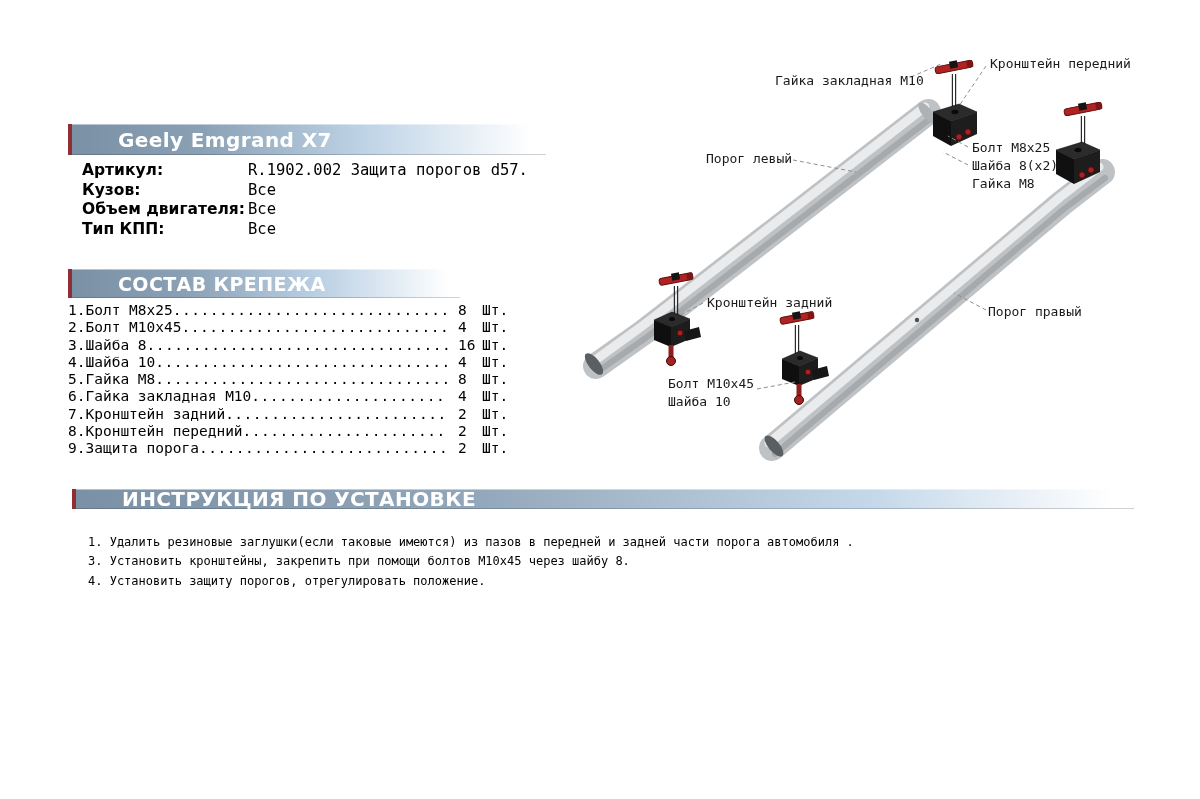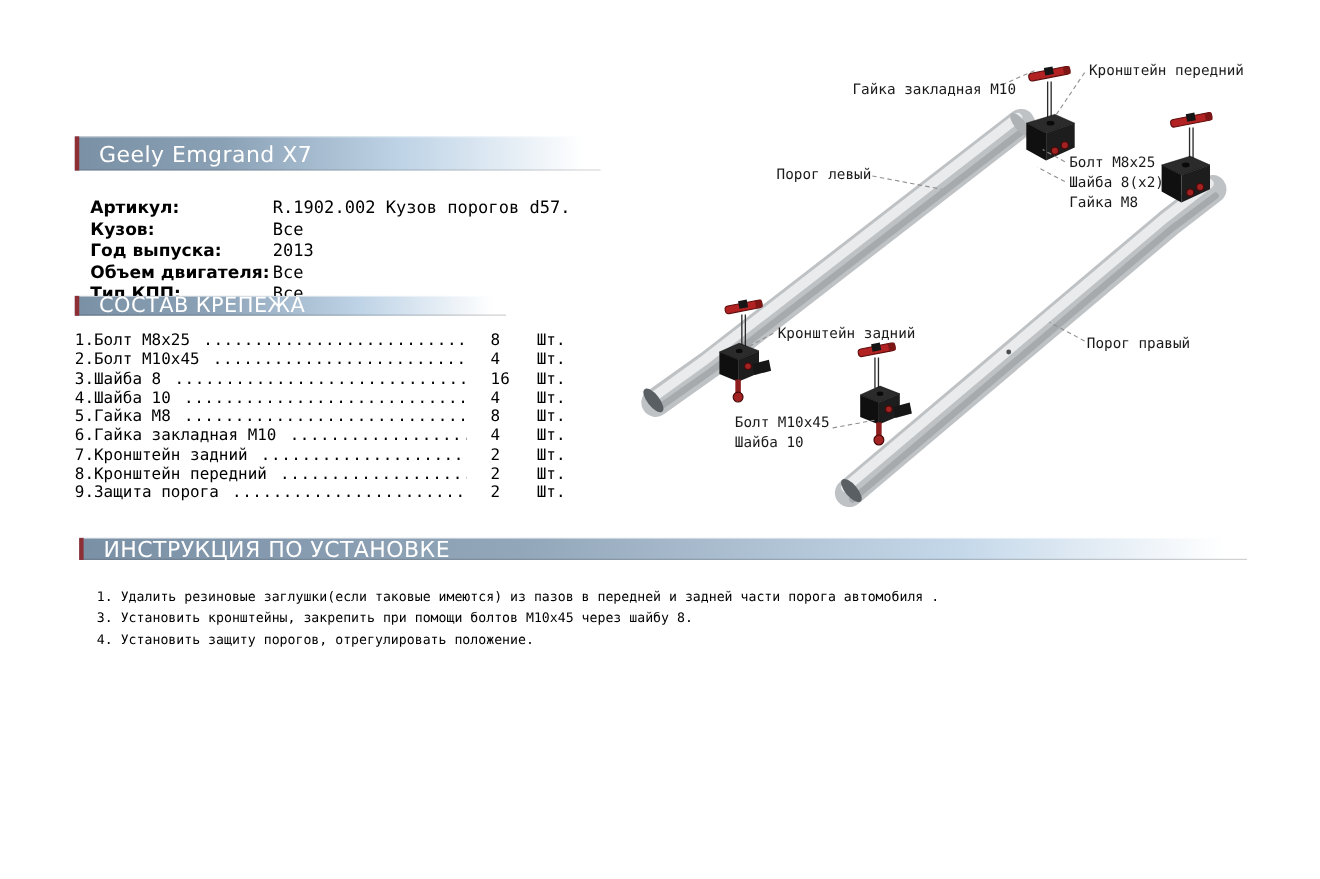--- a/index.html
+++ b/index.html
@@ -19,9 +19,9 @@
   .bar{display:flex;align-items:stretch;
        box-shadow:inset 0 1px 0 rgba(255,255,255,.45), inset 0 -1px 0 rgba(0,0,0,.18);}
   .bar .stripe{width:4px;background:var(--accent-red);flex:0 0 4px;}
-  .bar .bar-title{color:#ffffff;font-weight:normal;letter-spacing:.4px;
+  .bar .bar-title{color:#ffffff;font-weight:bold;letter-spacing:.4px;
        padding-left:18px;display:flex;align-items:center;white-space:nowrap;
-       font-family:"DejaVu Sans",sans-serif;}
+       font-family:"DejaVu Sans",sans-serif;margin-left:28px;}
   .bar1{left:68px;top:124px;width:478px;height:31px;
        background:linear-gradient(to right,#7a90a5 0%,#8aa0b4 28%,#bed3e6 62%,rgba(255,255,255,0) 97%);}
   .bar1 .bar-title{font-size:20px;}

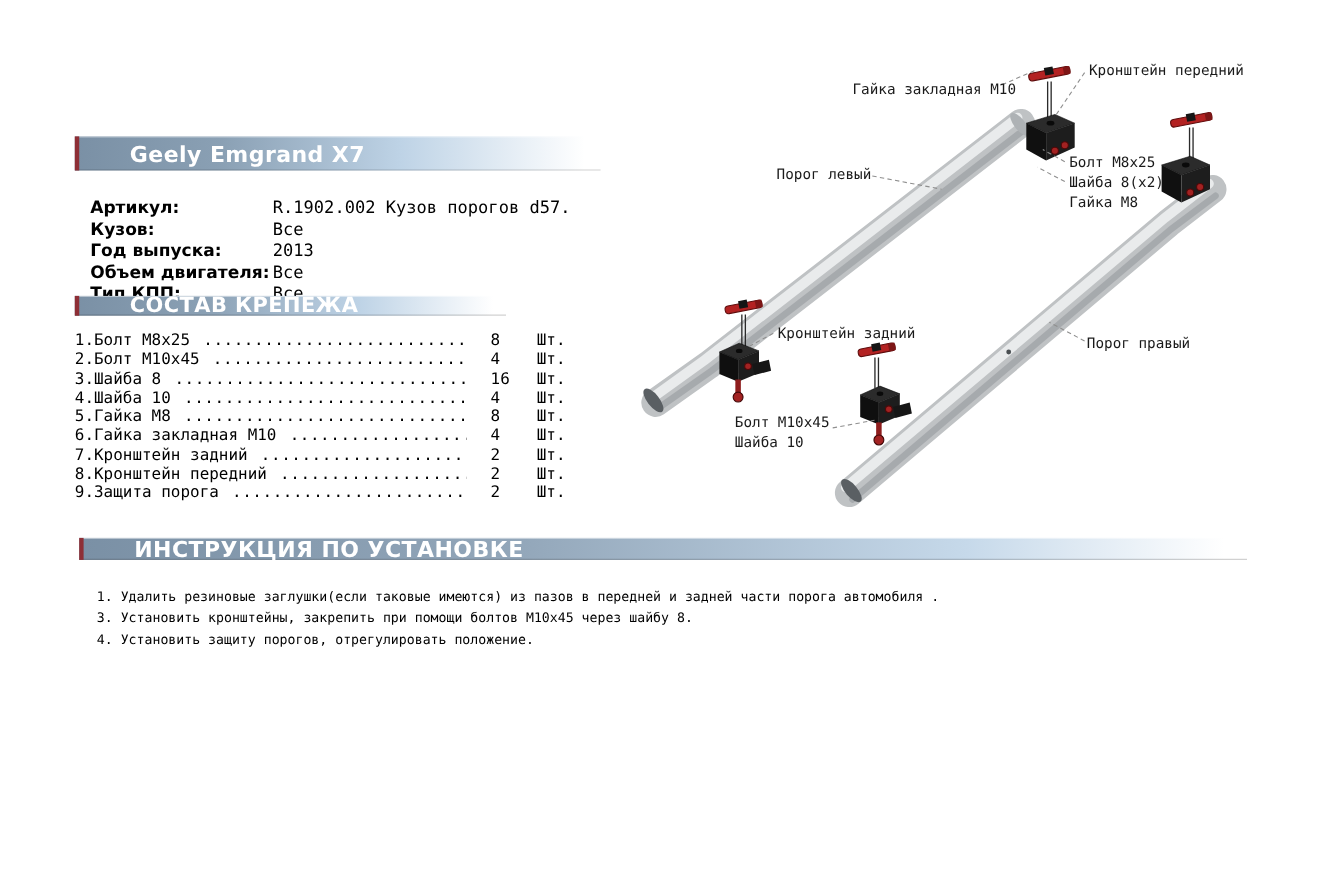--- a/index.html
+++ b/index.html
@@ -33,7 +33,7 @@
   .bar3 .bar-title{font-size:20px;}
 
   
-  .specs{left:82px;top:180px;width:470px;}
+  .specs{left:82px;top:161px;width:470px;}
   .spec-row{display:flex;line-height:19.6px;font-size:15.5px;}
   .spec-label{width:166px;font-weight:bold;color:var(--ink);flex:0 0 166px;}
   .spec-value{font-family:"DejaVu Sans Mono",monospace;color:var(--ink);white-space:nowrap;}

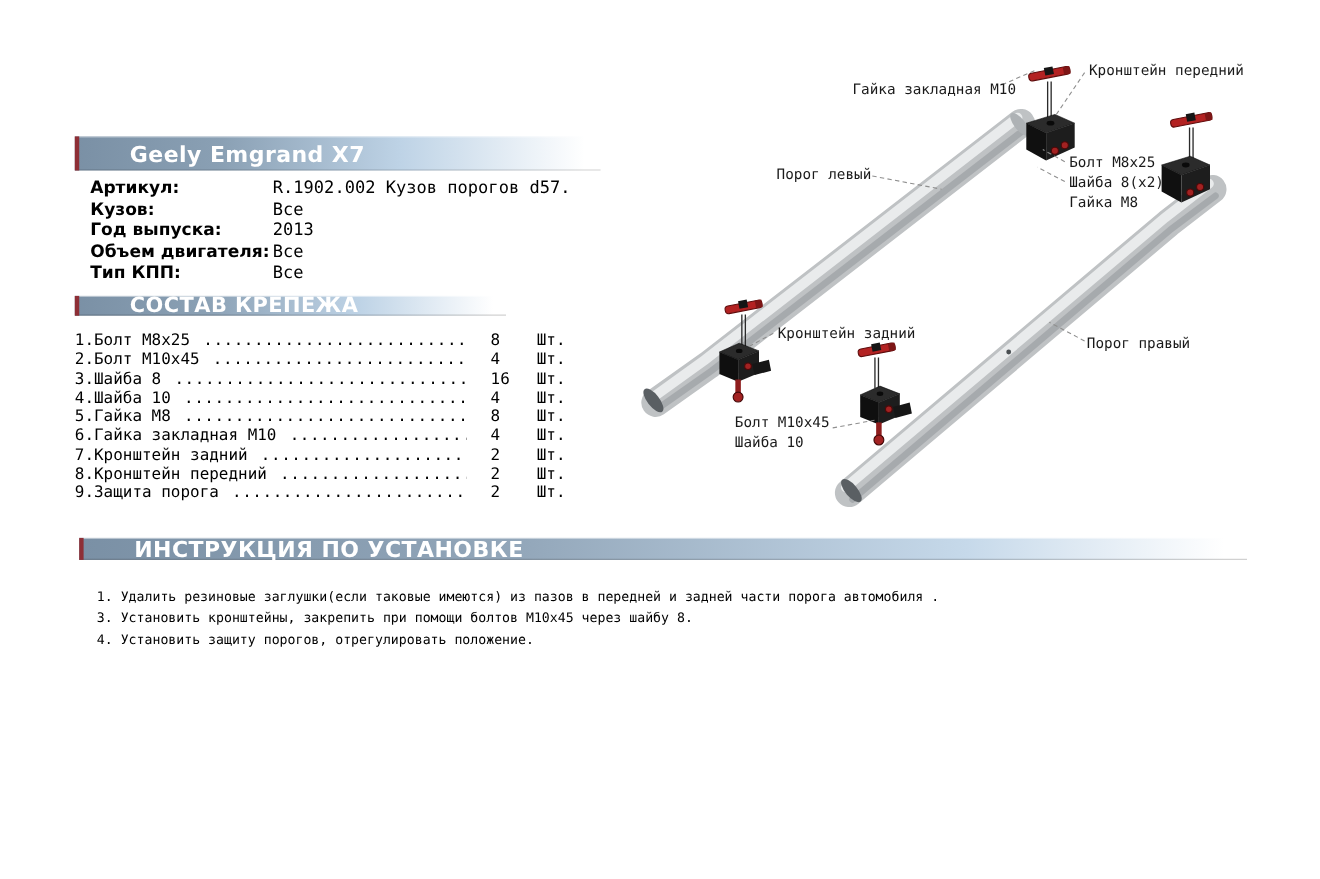--- a/index.html
+++ b/index.html
@@ -68,7 +68,7 @@
 <div class="abs specs">
   <div class="spec-row">
     <span class="spec-label">Артикул:</span>
-    <span class="spec-value">R.1902.002 Кузов порогов d57.</span>
+    <span class="spec-value">R.1902.002 Защита порогов d57.</span>
   </div>
   <div class="spec-row">
     <span class="spec-label">Кузов:</span>

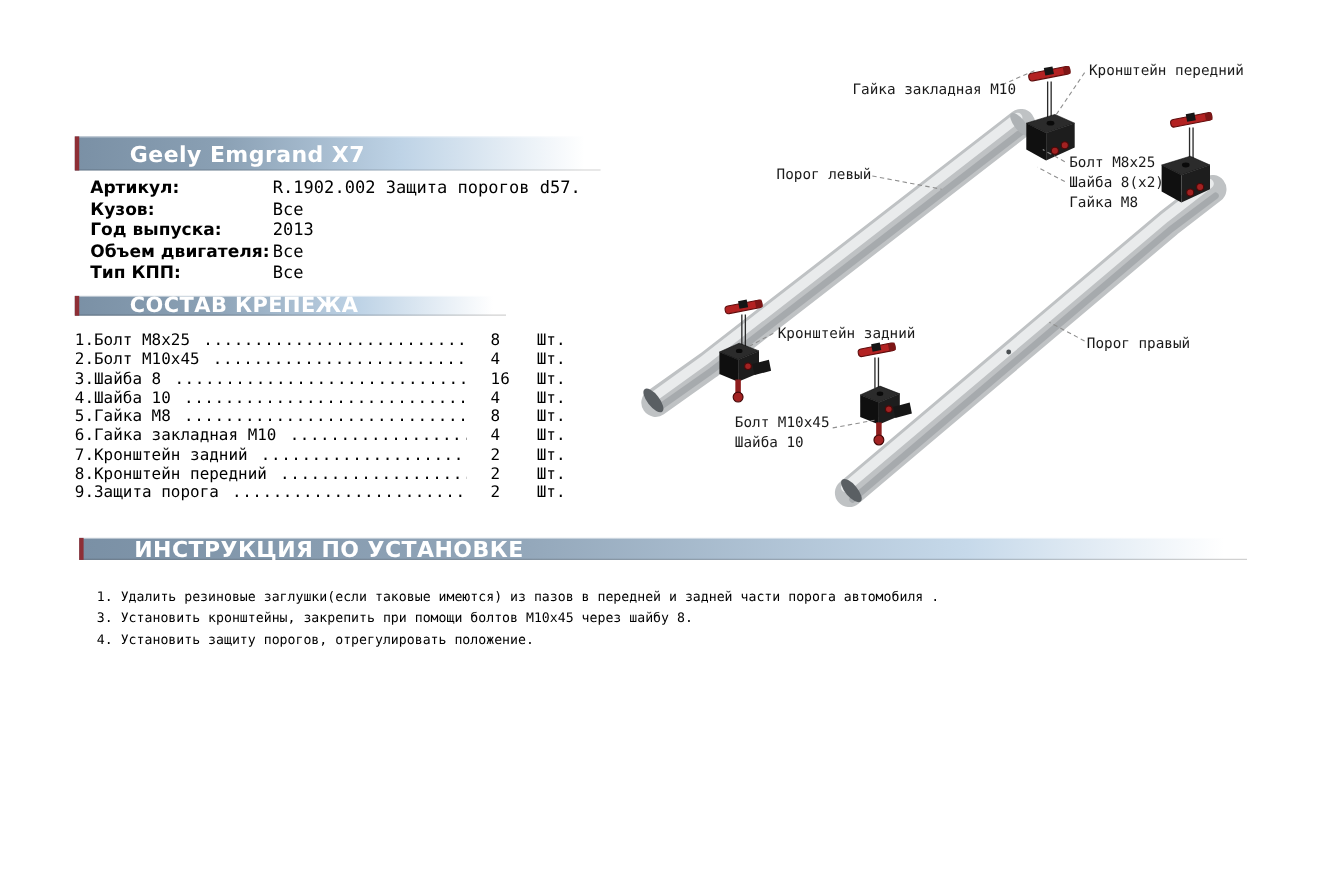--- a/index.html
+++ b/index.html
@@ -75,10 +75,6 @@
     <span class="spec-value">Все</span>
   </div>
   <div class="spec-row">
-    <span class="spec-label">Год выпуска:</span>
-    <span class="spec-value">2013</span>
-  </div>
-  <div class="spec-row">
     <span class="spec-label">Объем двигателя:</span>
     <span class="spec-value">Все</span>
   </div>

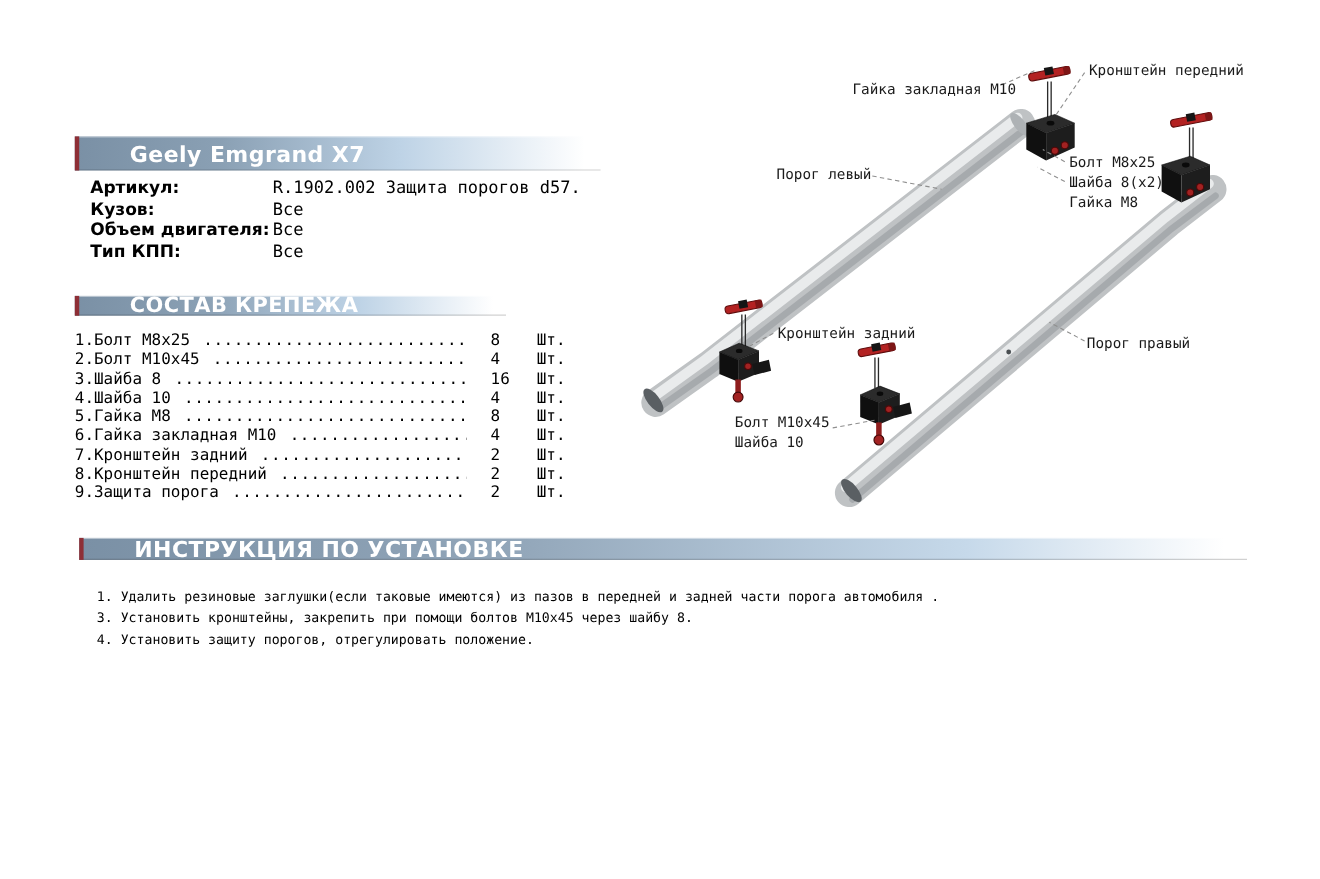--- a/index.html
+++ b/index.html
@@ -25,7 +25,7 @@
   .bar1{left:68px;top:124px;width:478px;height:31px;
        background:linear-gradient(to right,#7a90a5 0%,#8aa0b4 28%,#bed3e6 62%,rgba(255,255,255,0) 97%);}
   .bar1 .bar-title{font-size:20px;}
-  .bar2{left:68px;top:269px;width:392px;height:18px;
+  .bar2{left:68px;top:269px;width:392px;height:29px;
        background:linear-gradient(to right,#7a90a5 0%,#8aa0b4 30%,#bed3e6 66%,rgba(255,255,255,0) 97%);}
   .bar2 .bar-title{font-size:19px;}
   .bar3{left:72px;top:489px;width:1062px;height:20px;

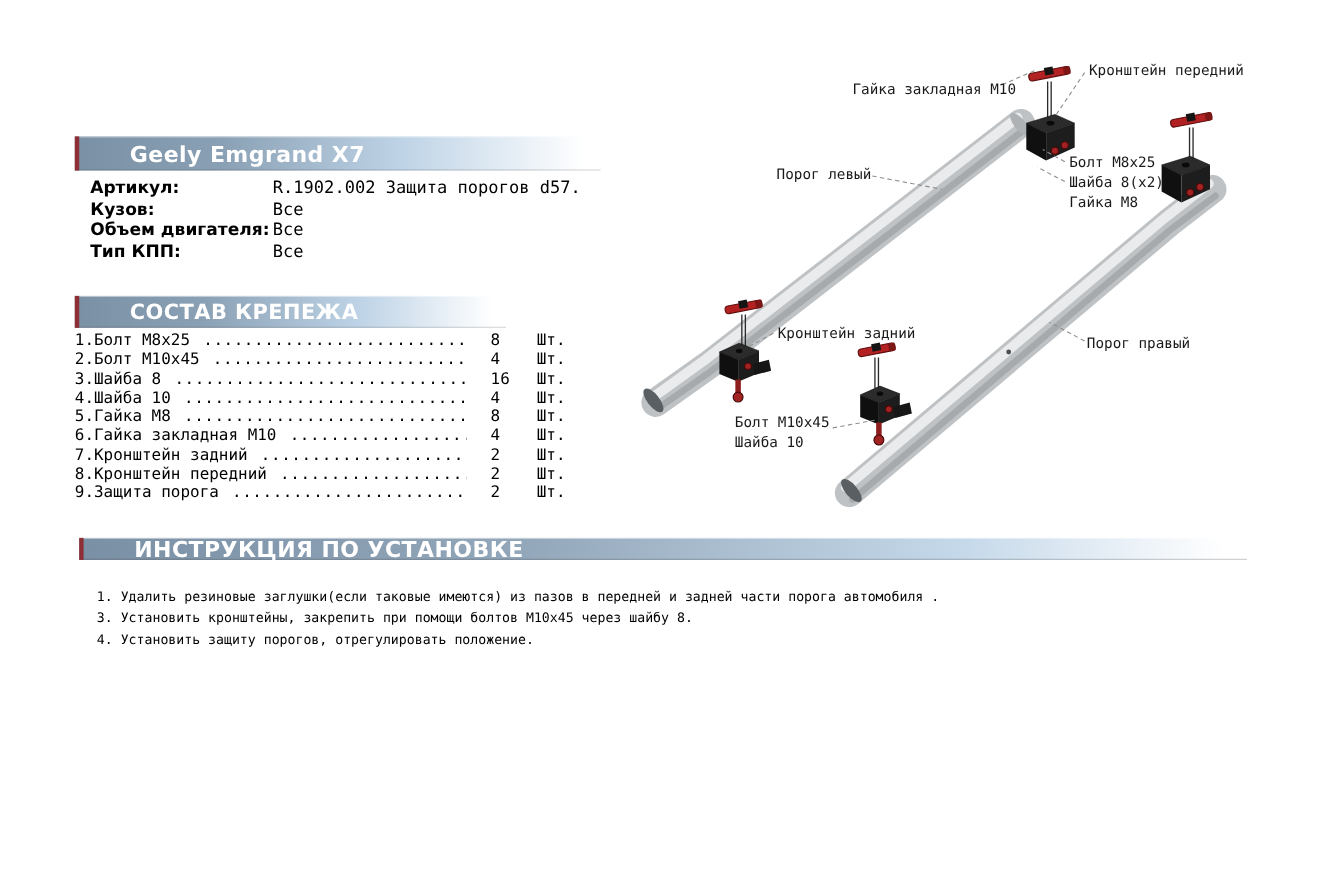--- a/index.html
+++ b/index.html
@@ -41,7 +41,7 @@
   
   .parts{left:68px;top:302px;width:452px;font-family:"DejaVu Sans Mono",monospace;
          font-size:14.5px;color:var(--ink);}
-  .part-row{display:flex;line-height:17.3px;white-space:nowrap;gap:12px;}
+  .part-row{display:flex;line-height:17.3px;white-space:nowrap;}
   .part-name{flex:0 0 auto;}
   .dots{flex:1 1 auto;overflow:hidden;letter-spacing:.5px;}
   .part-qty{flex:0 0 34px;padding-left:10px;}

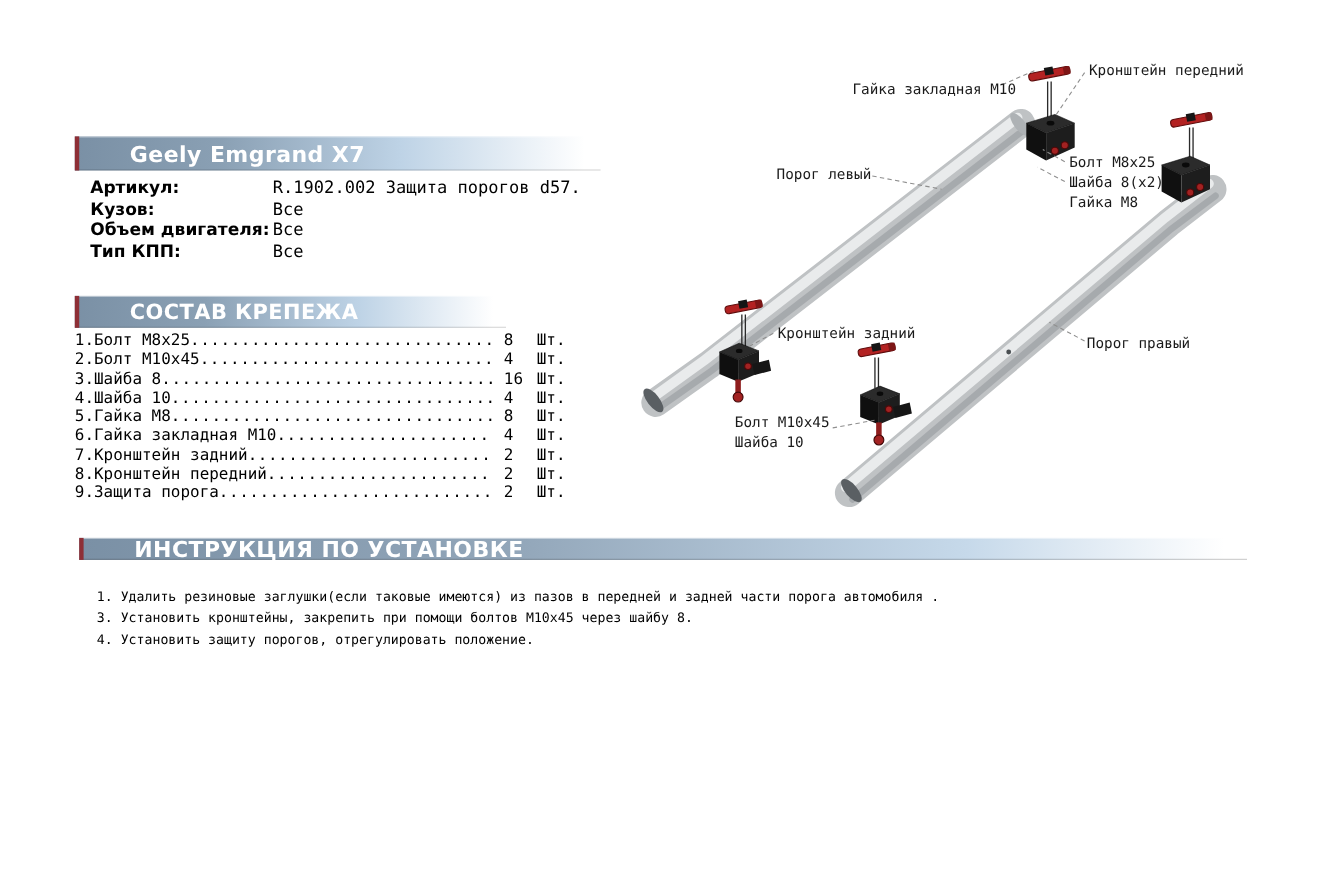--- a/index.html
+++ b/index.html
@@ -45,7 +45,7 @@
   .part-name{flex:0 0 auto;}
   .dots{flex:1 1 auto;overflow:hidden;letter-spacing:.5px;}
   .part-qty{flex:0 0 34px;padding-left:10px;}
-  .part-unit{flex:0 0 38px;text-align:center;}
+  .part-unit{flex:0 0 38px;}
 
   
   .steps{left:88px;top:533px;width:1060px;font-family:"DejaVu Sans Mono",monospace;

